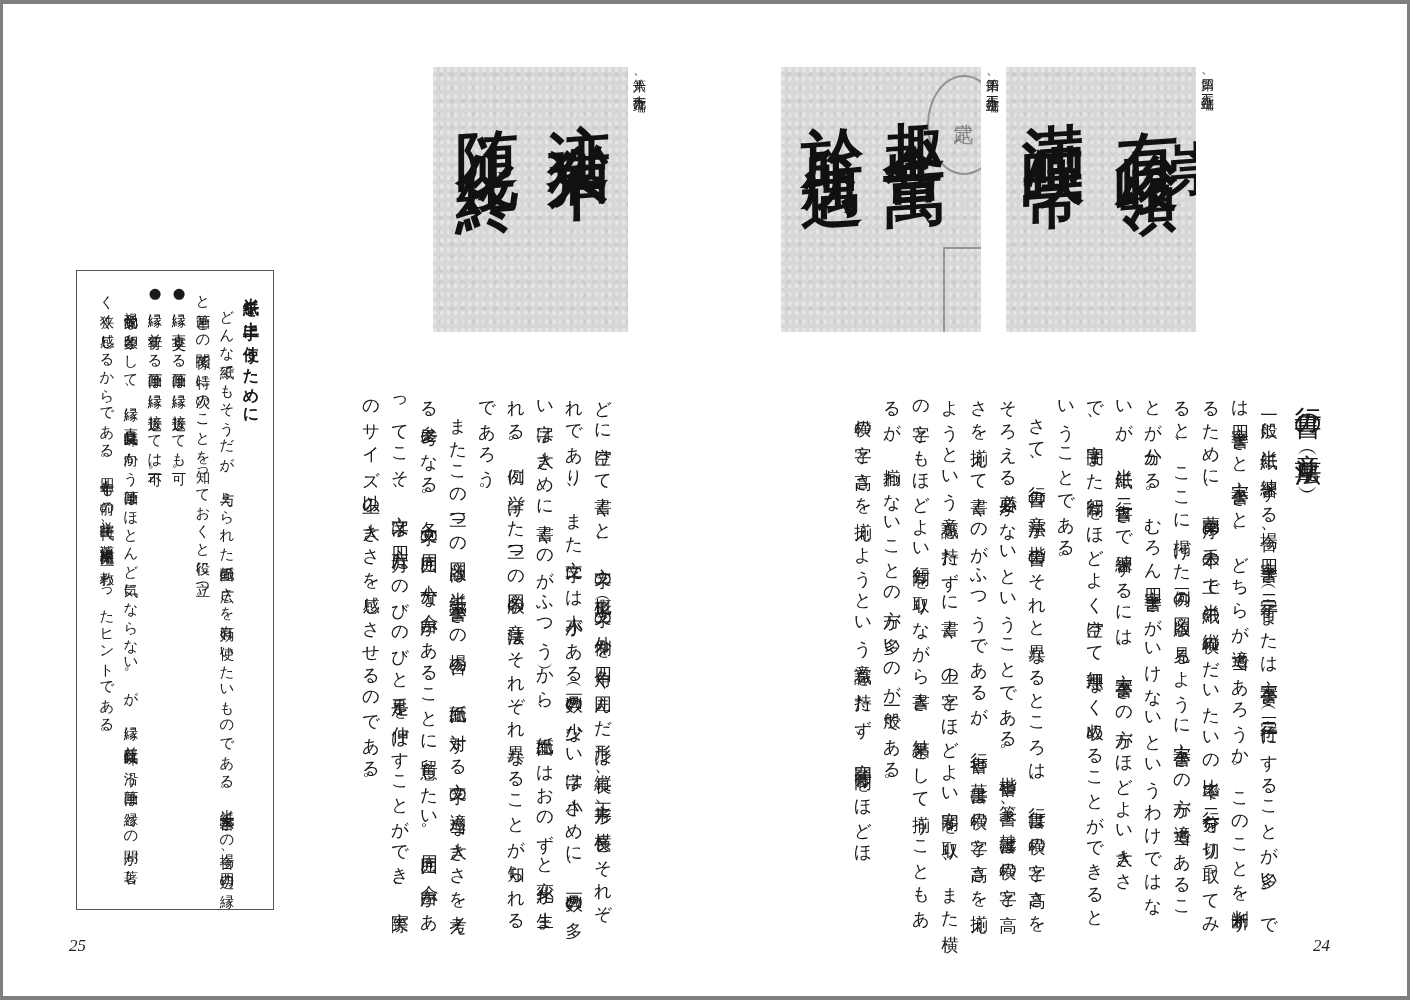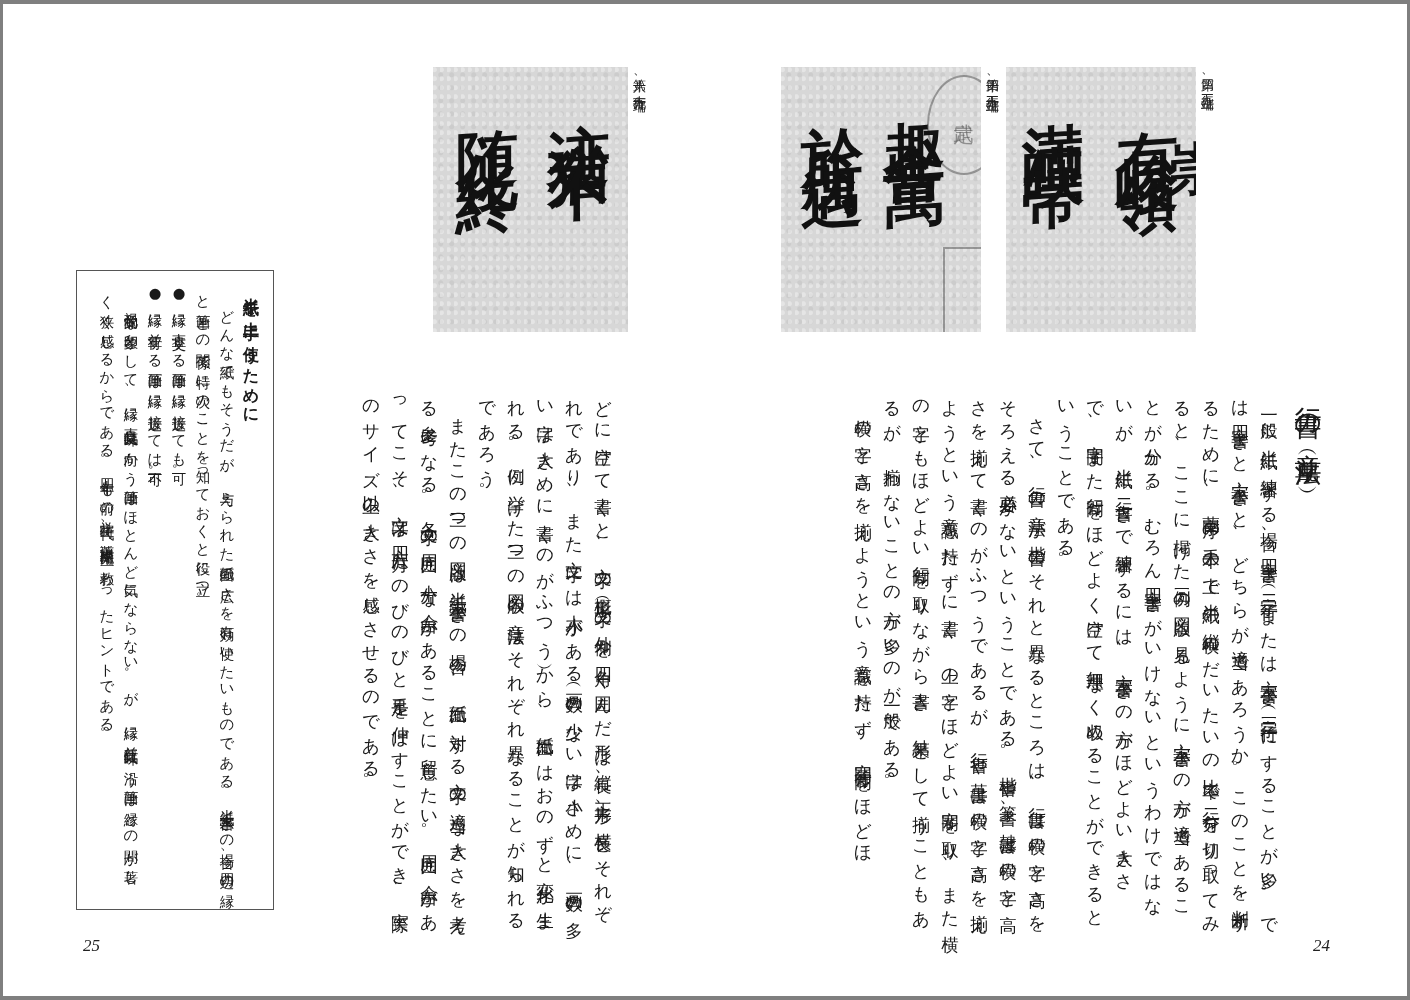--- a/index.html
+++ b/index.html
@@ -134,7 +134,7 @@
       </div>
     </div>
 
-    <div class="abs pagenum" style="left:80px; top:932px;">25</div>
+    <div class="abs pagenum" style="left:66px; top:932px;">25</div>
   </div>
 
 </div>

